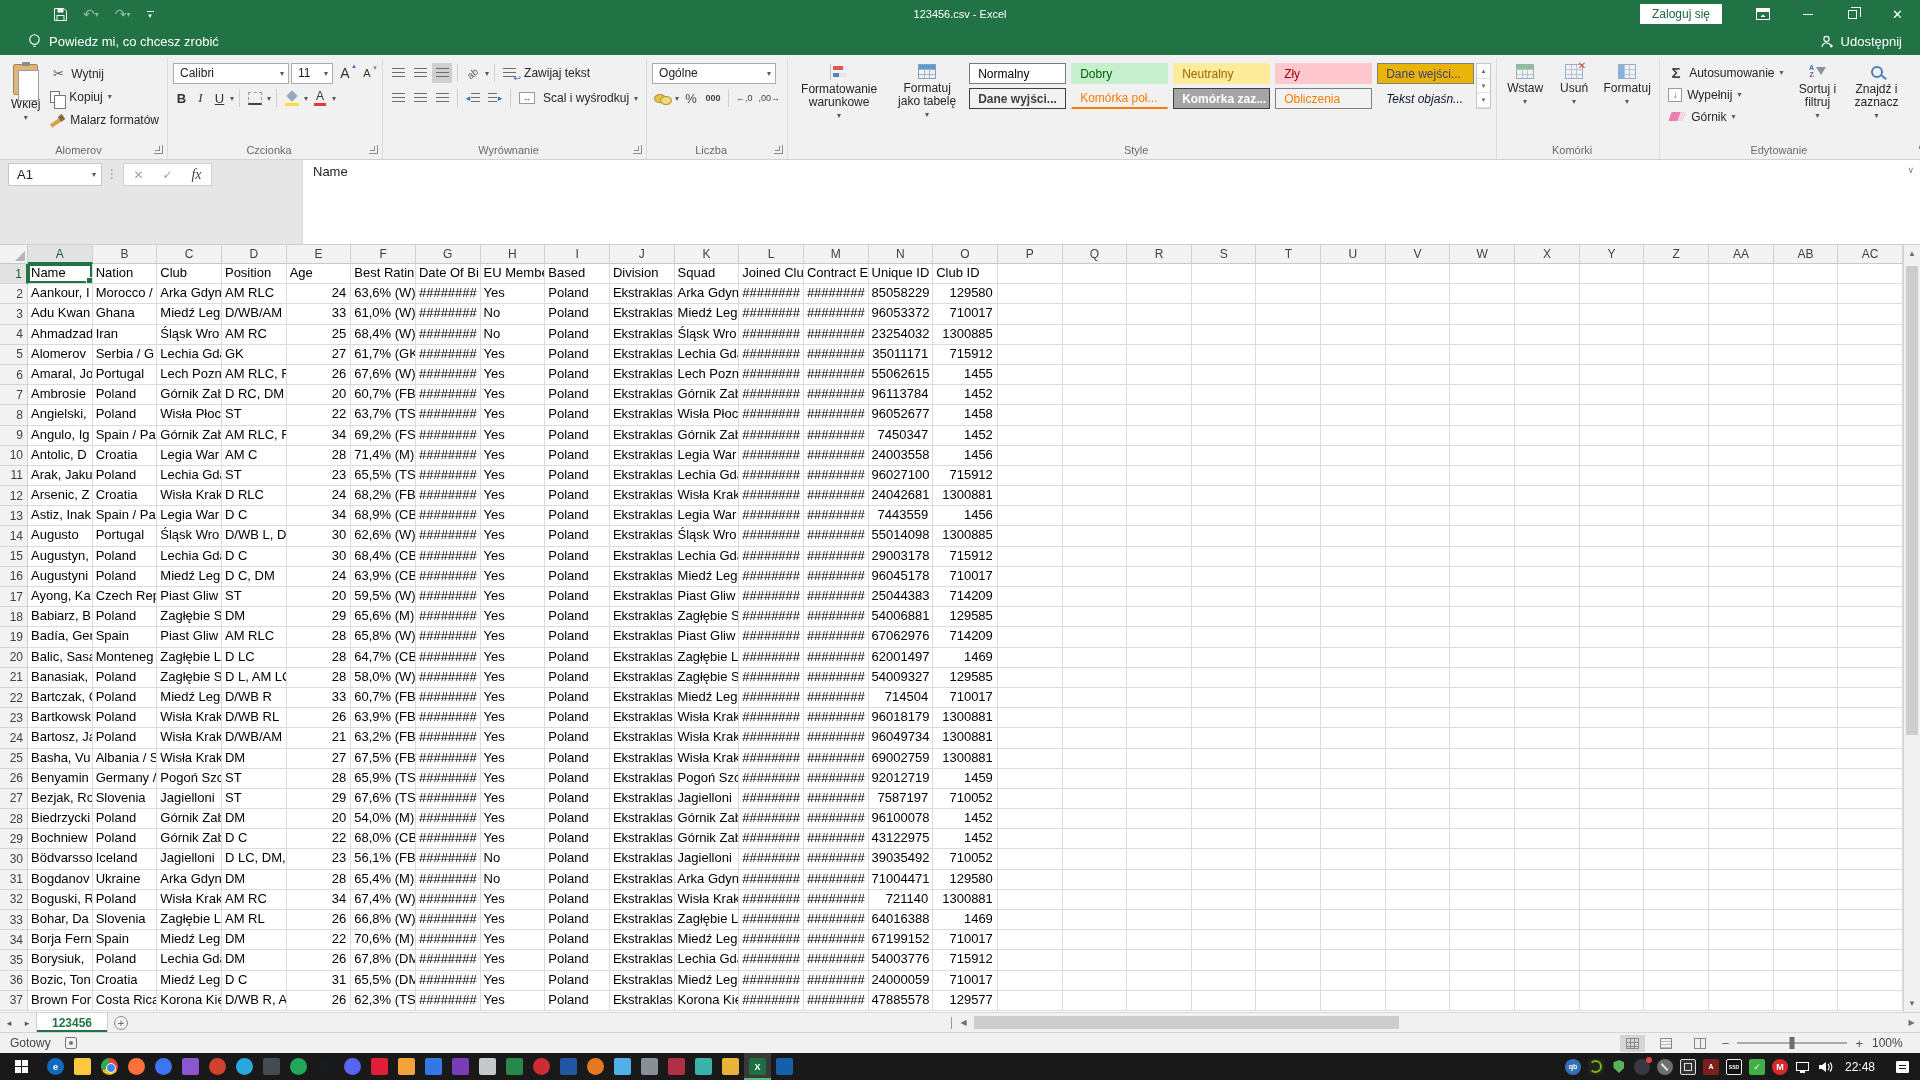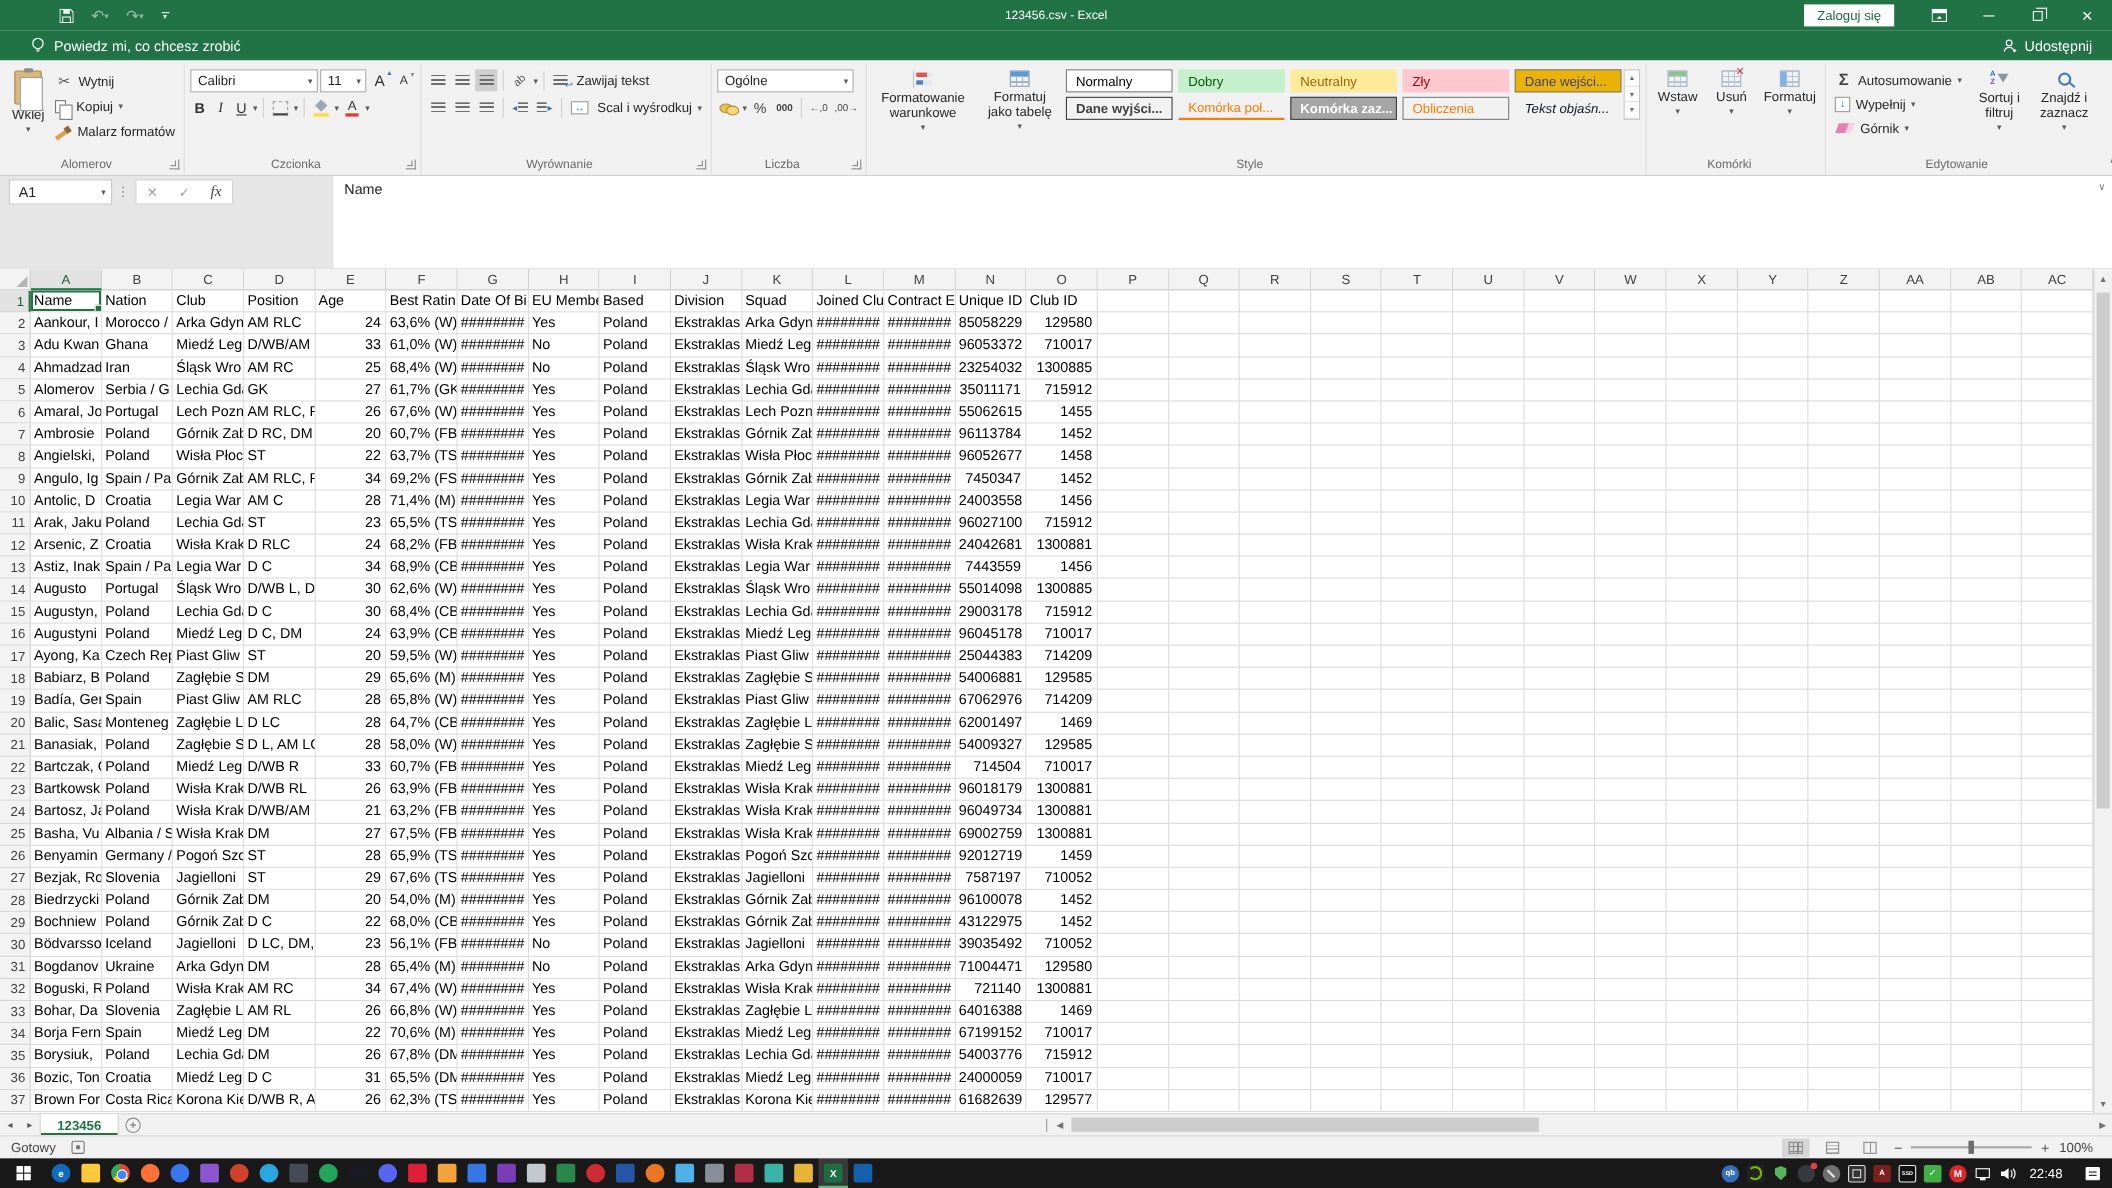--- a/index.html
+++ b/index.html
@@ -1731,7 +1731,7 @@
           <div class="cell">Korona Kie</div>
           <div class="cell">########</div>
           <div class="cell">########</div>
-          <div class="cell num">61682639</div>
+          <div class="cell num">47885578</div>
           <div class="cell num">129577</div>
           <div class="cell"></div>
           <div class="cell"></div>

